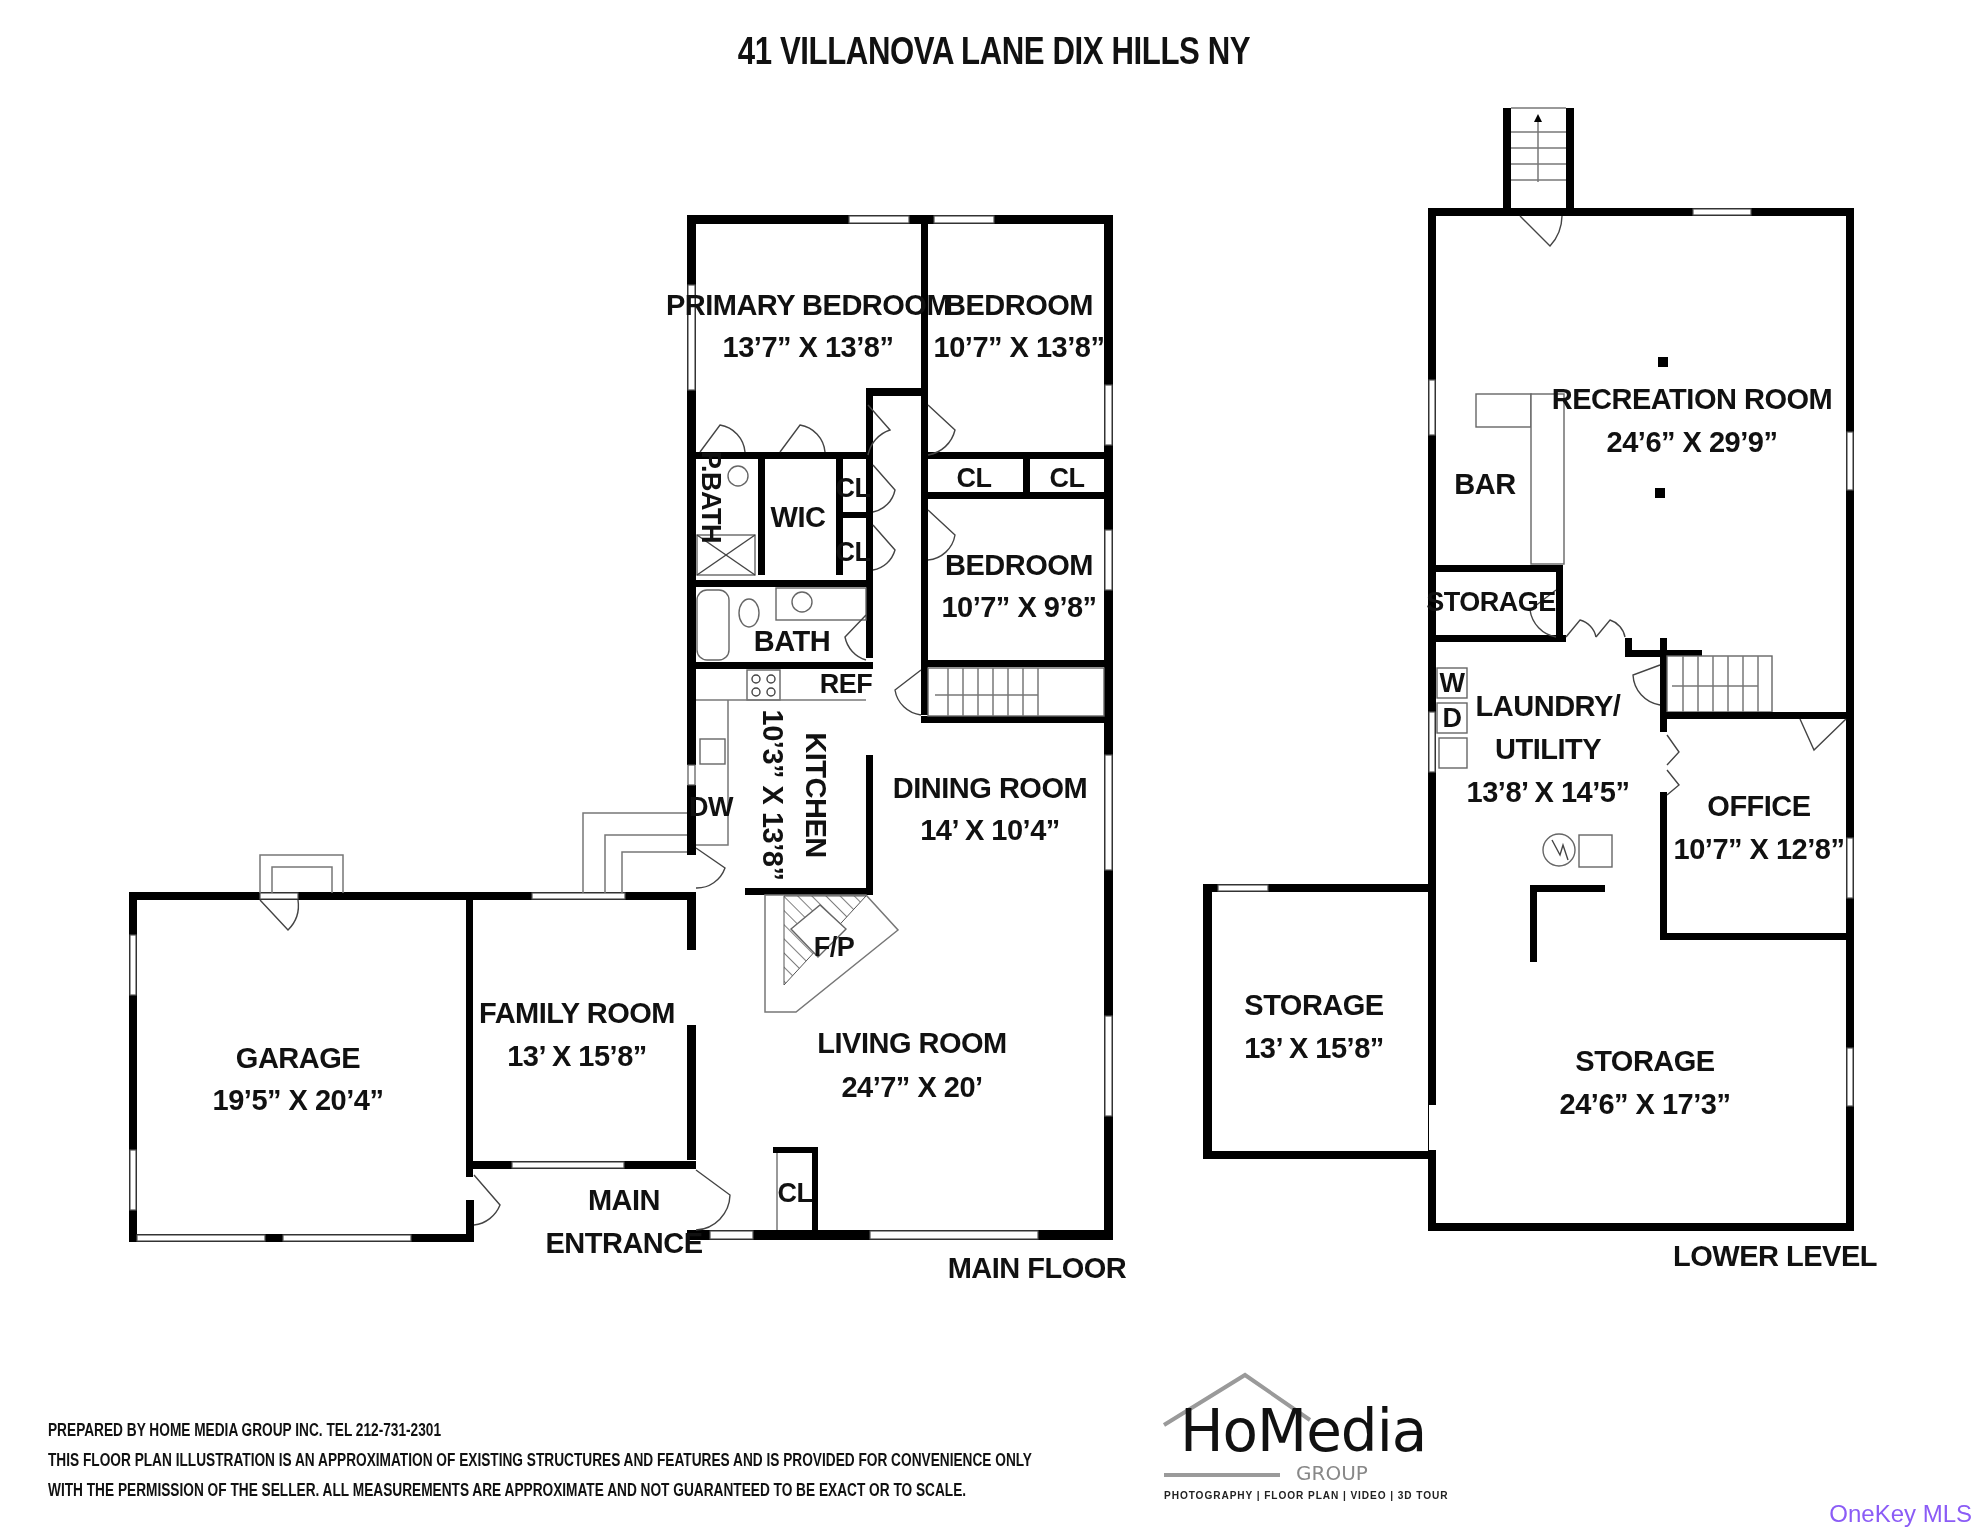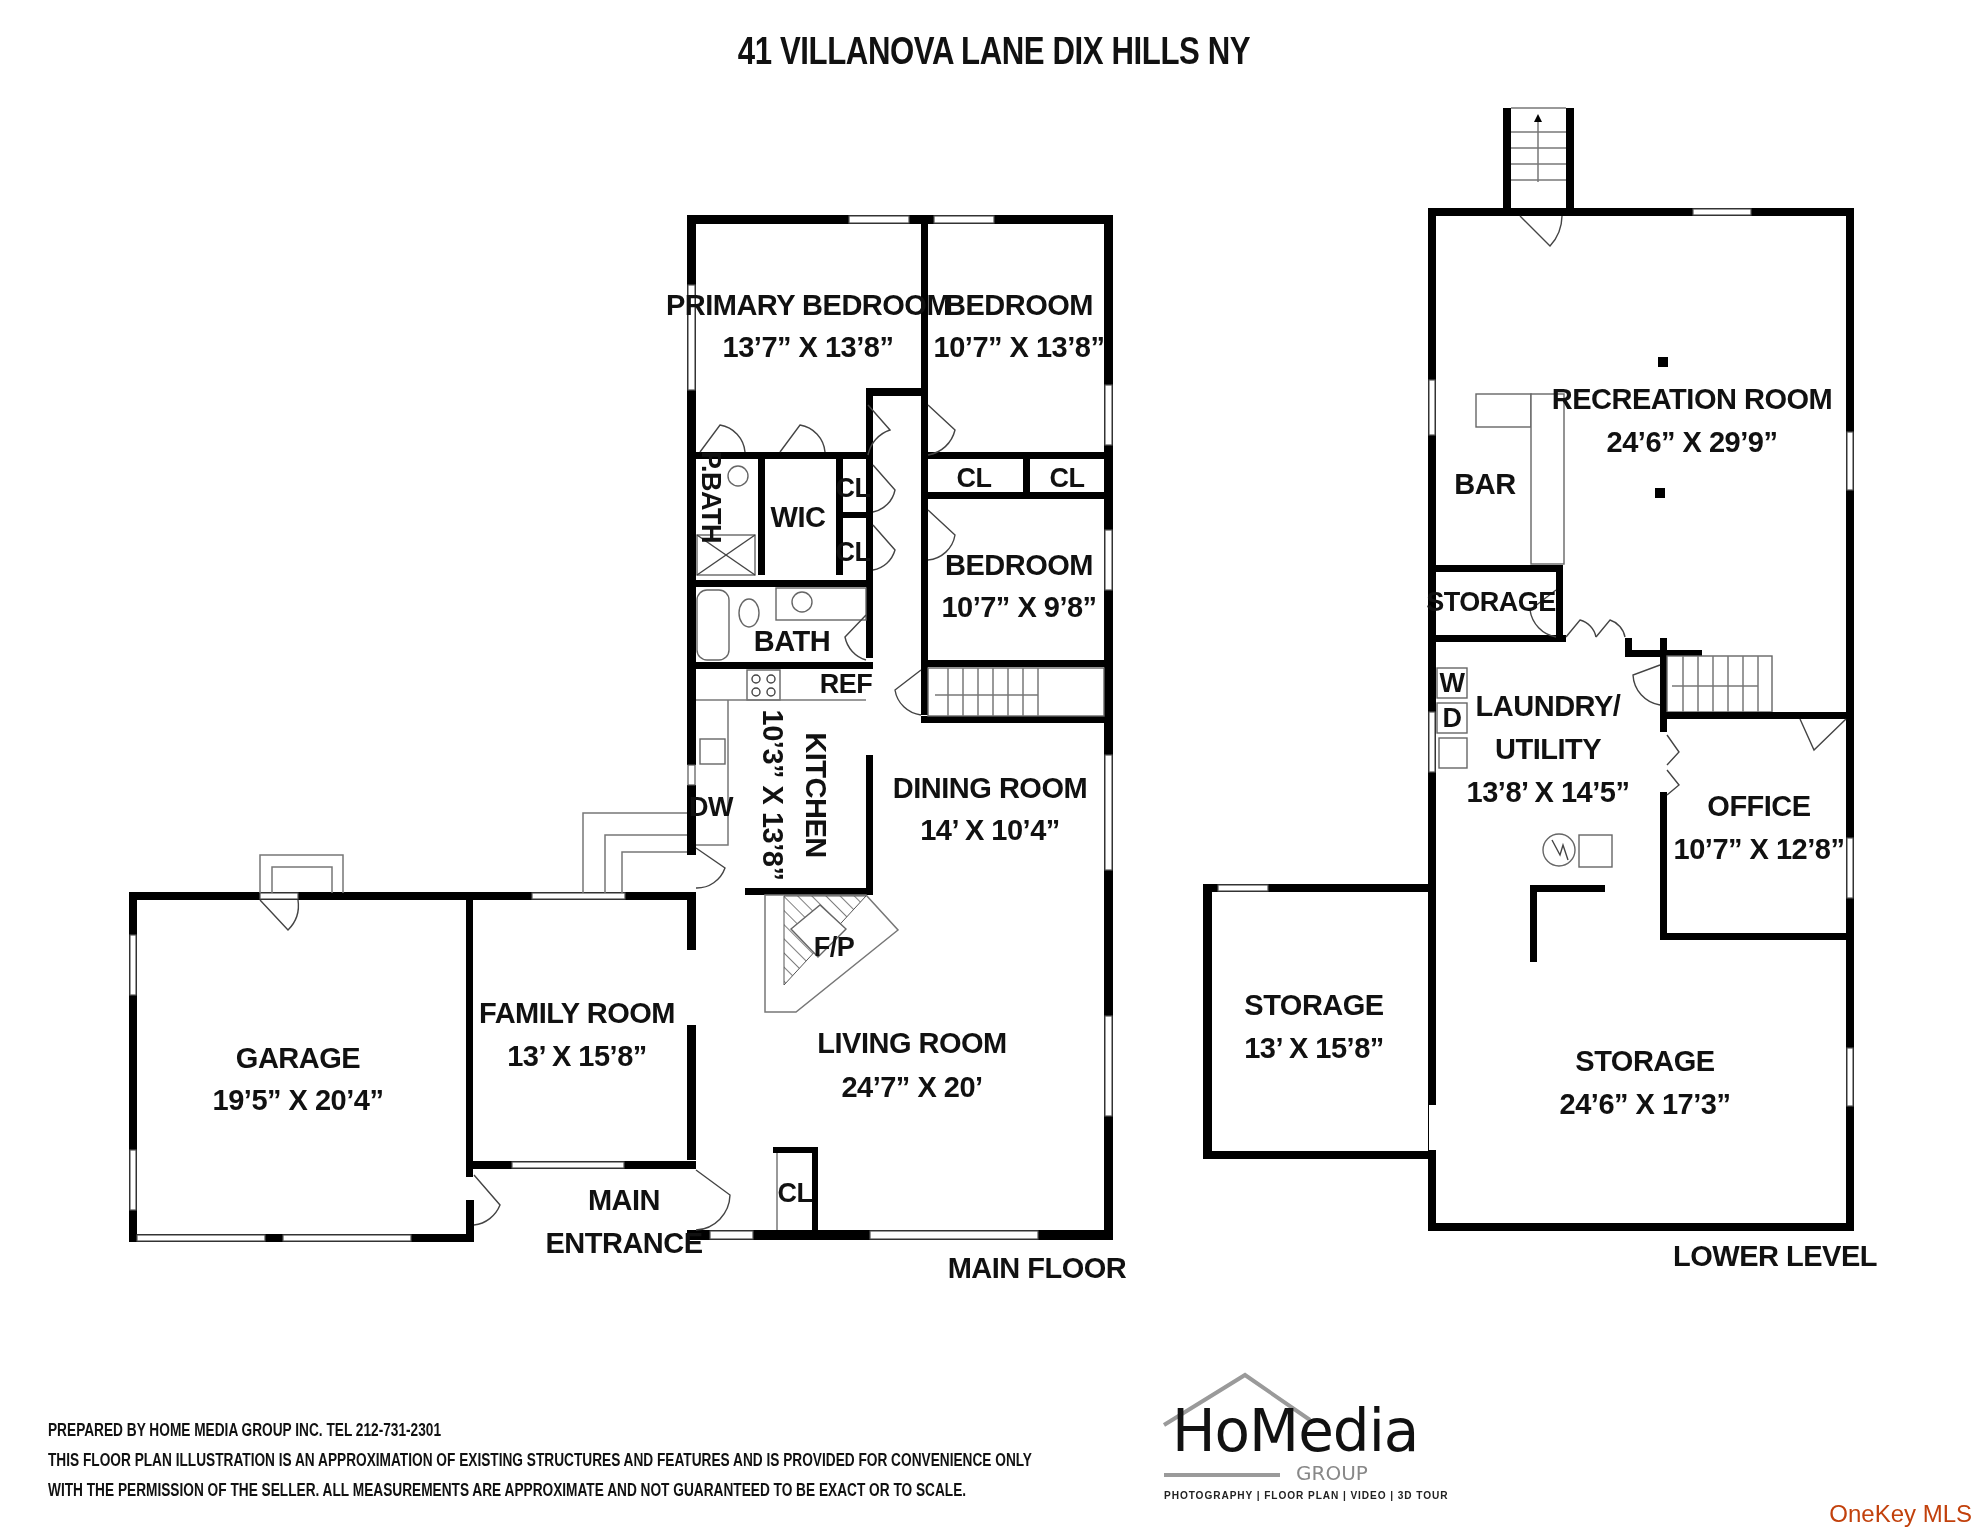--- a/index.html
+++ b/index.html
@@ -23,7 +23,7 @@
             font-weight:700; font-size:19px; line-height:30px; color:#111; transform-origin:left top;
             transform:scaleX(0.72); white-space:nowrap; }
   .logo { position:absolute; left:1160px; top:1365px; width:300px; height:140px; }
-  .logo-word { position:absolute; left:12px; top:32px; font-family:"DejaVu Sans", sans-serif; font-size:58px;
+  .logo-word { position:absolute; left:20px; top:32px; font-family:"DejaVu Sans", sans-serif; font-size:58px;
                color:#111; letter-spacing:-1px; }
   .logo-group { position:absolute; left:128px; top:96px; font-family:"DejaVu Sans", sans-serif; font-size:20px; color:#888;margin-left:8px; }
   .logo-tag { position:absolute; left:4px; top:124px; font-family:"Liberation Sans", sans-serif; font-weight:700;

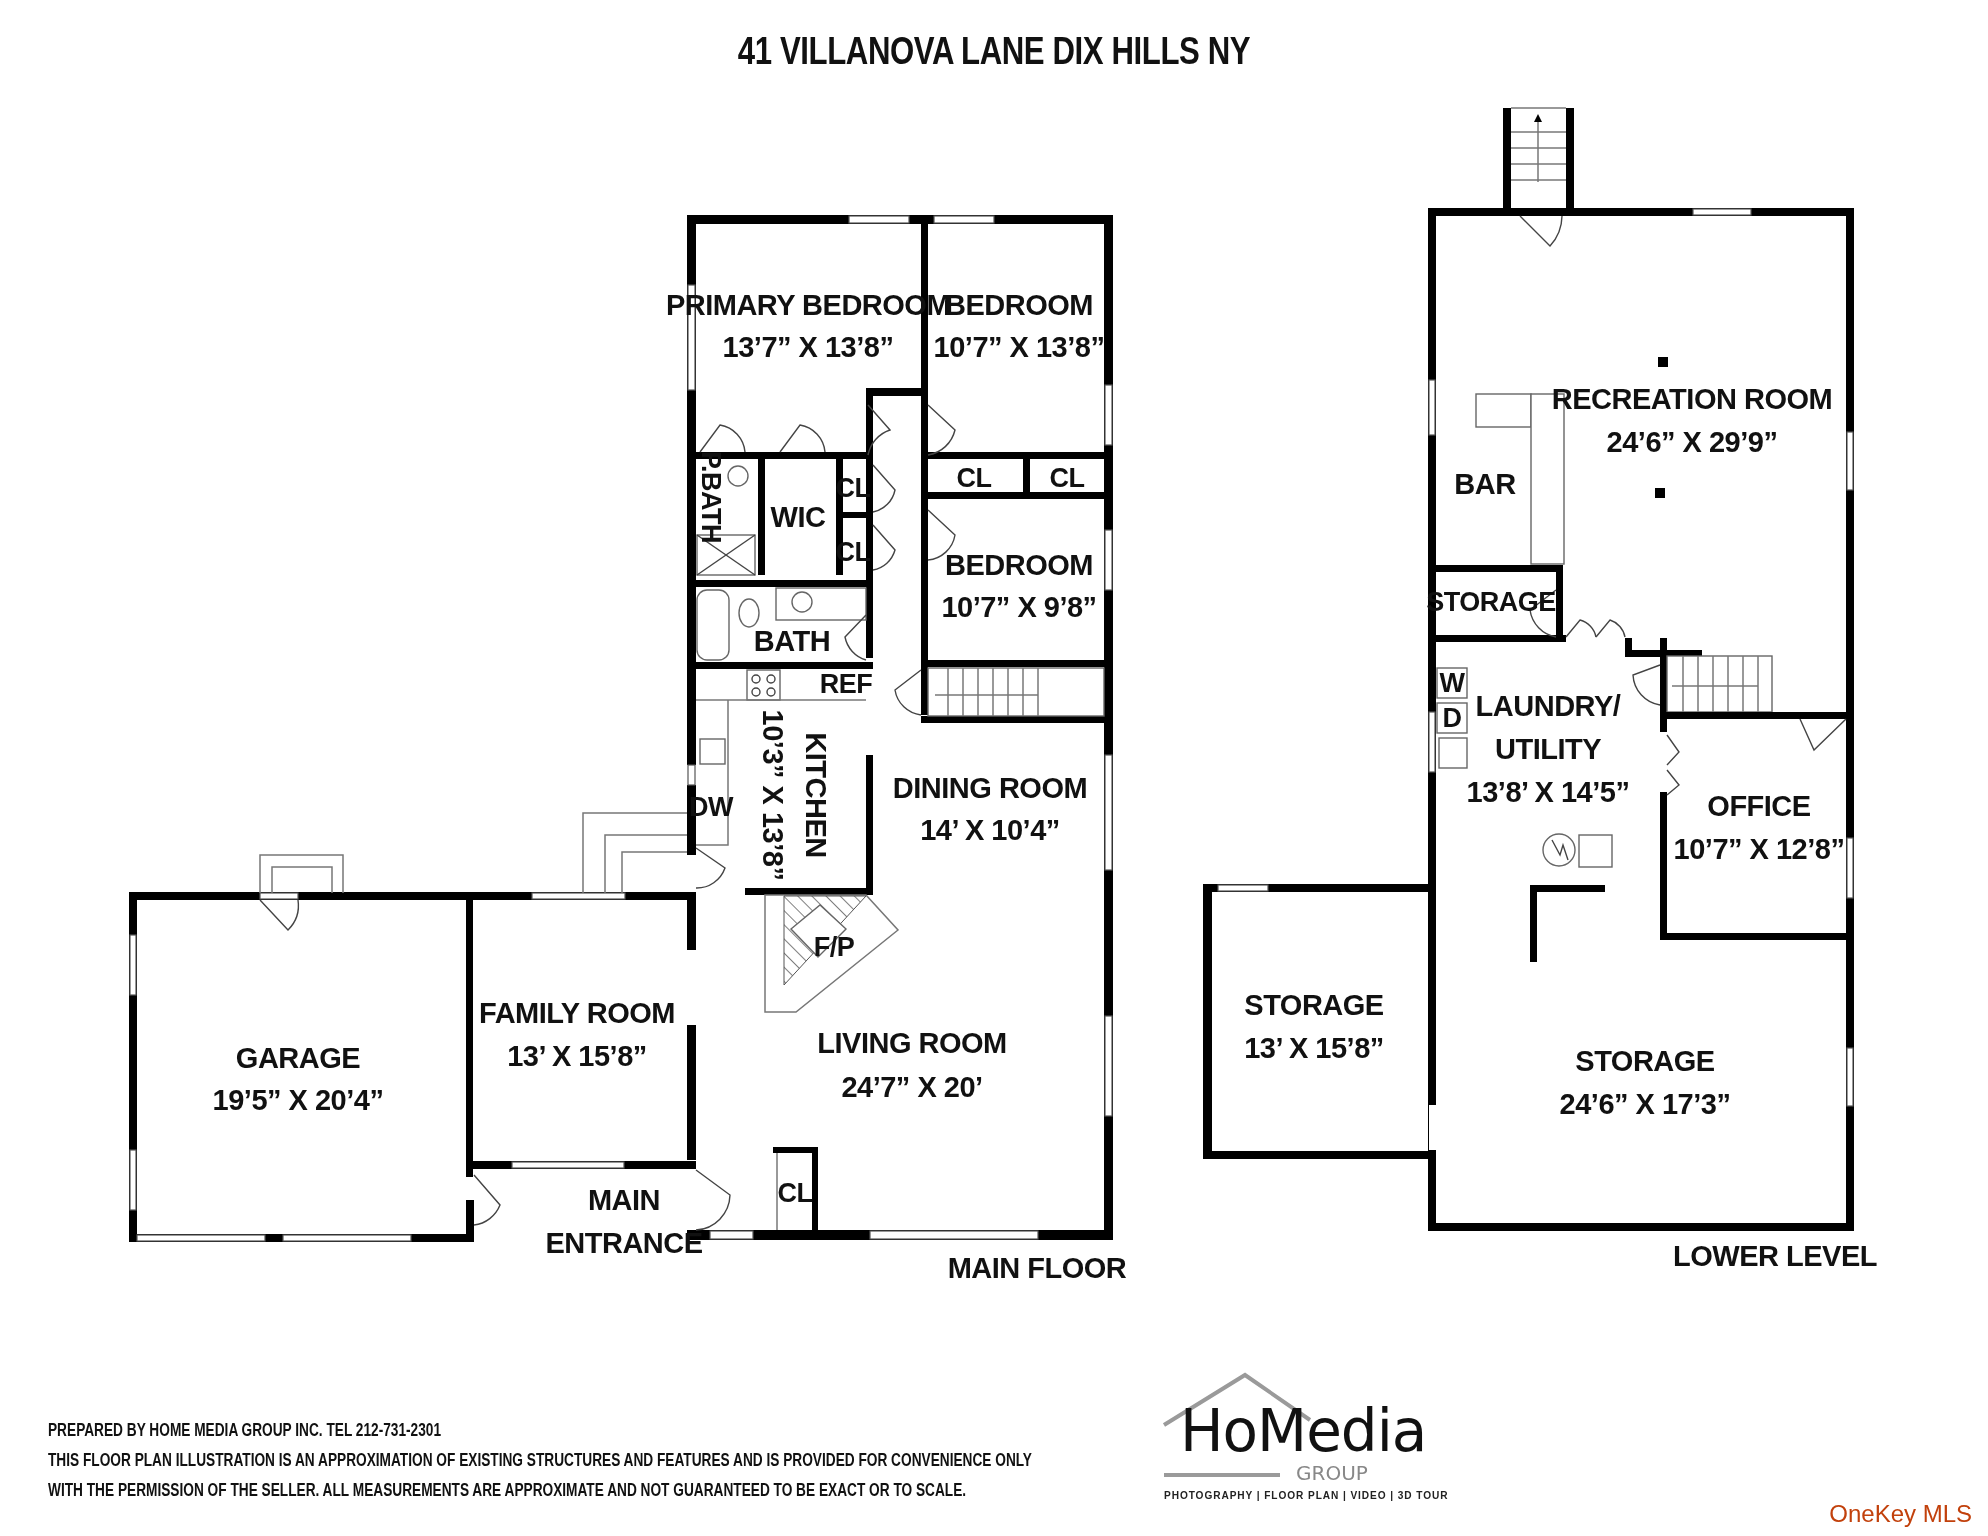--- a/index.html
+++ b/index.html
@@ -29,7 +29,7 @@
   .logo-tag { position:absolute; left:4px; top:124px; font-family:"Liberation Sans", sans-serif; font-weight:700;
               font-size:11px; letter-spacing:1px; color:#222; white-space:nowrap; transform-origin:left top; transform:scaleX(0.92); }
   .mls { position:absolute; right:16px; top:1500px; font-family:"Liberation Sans", sans-serif; font-size:24px;
-         color:#c2410c; }
+         color:#8b5cf6; }
 </style>
 </head>
 <body>

